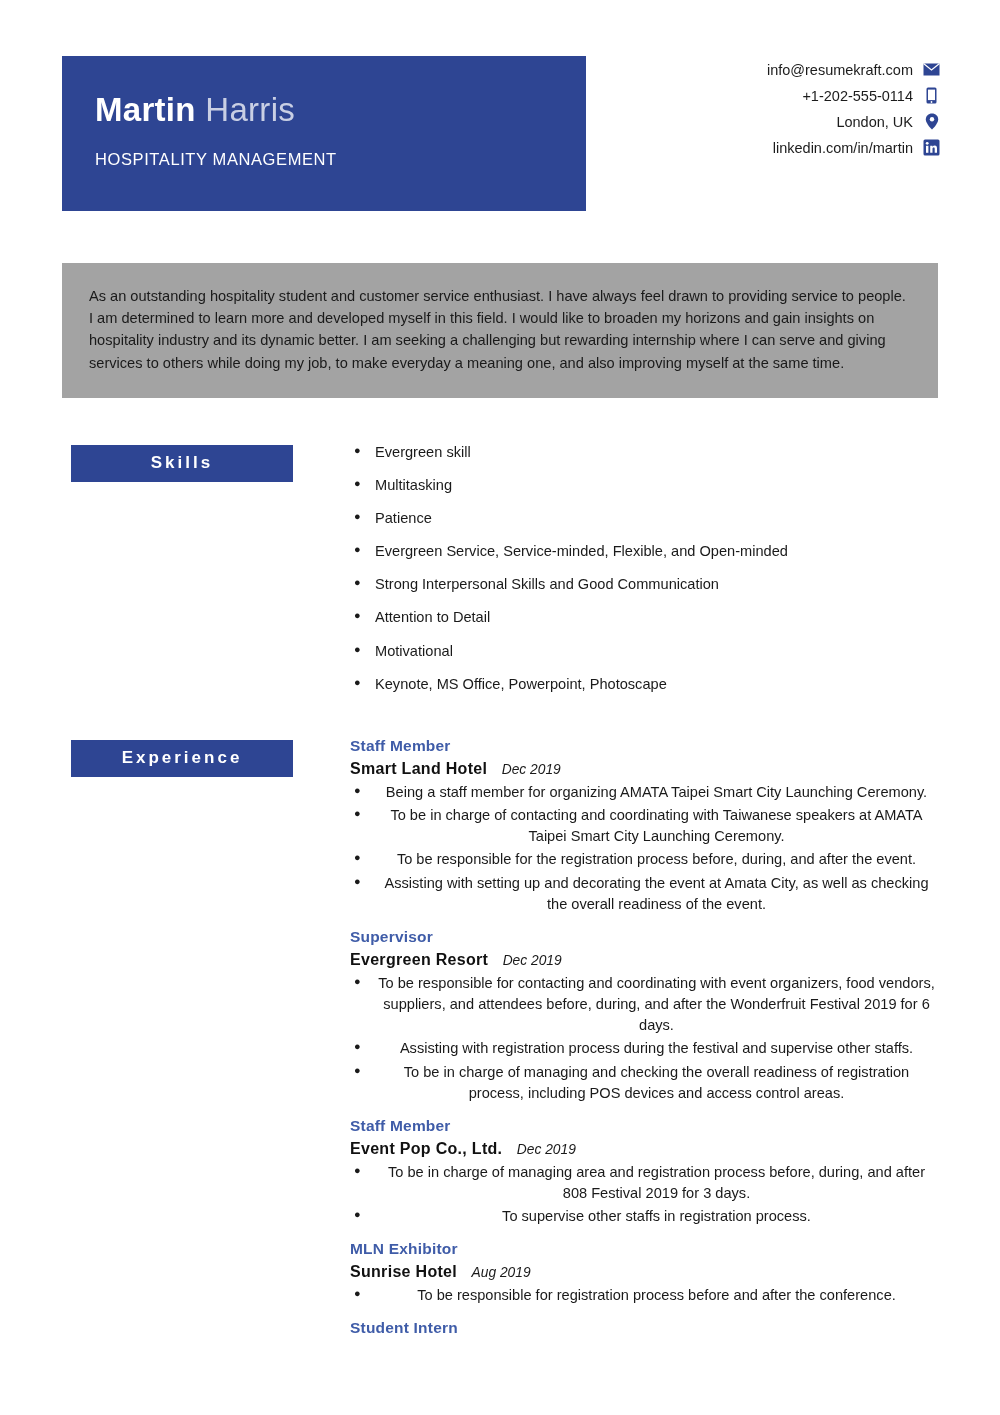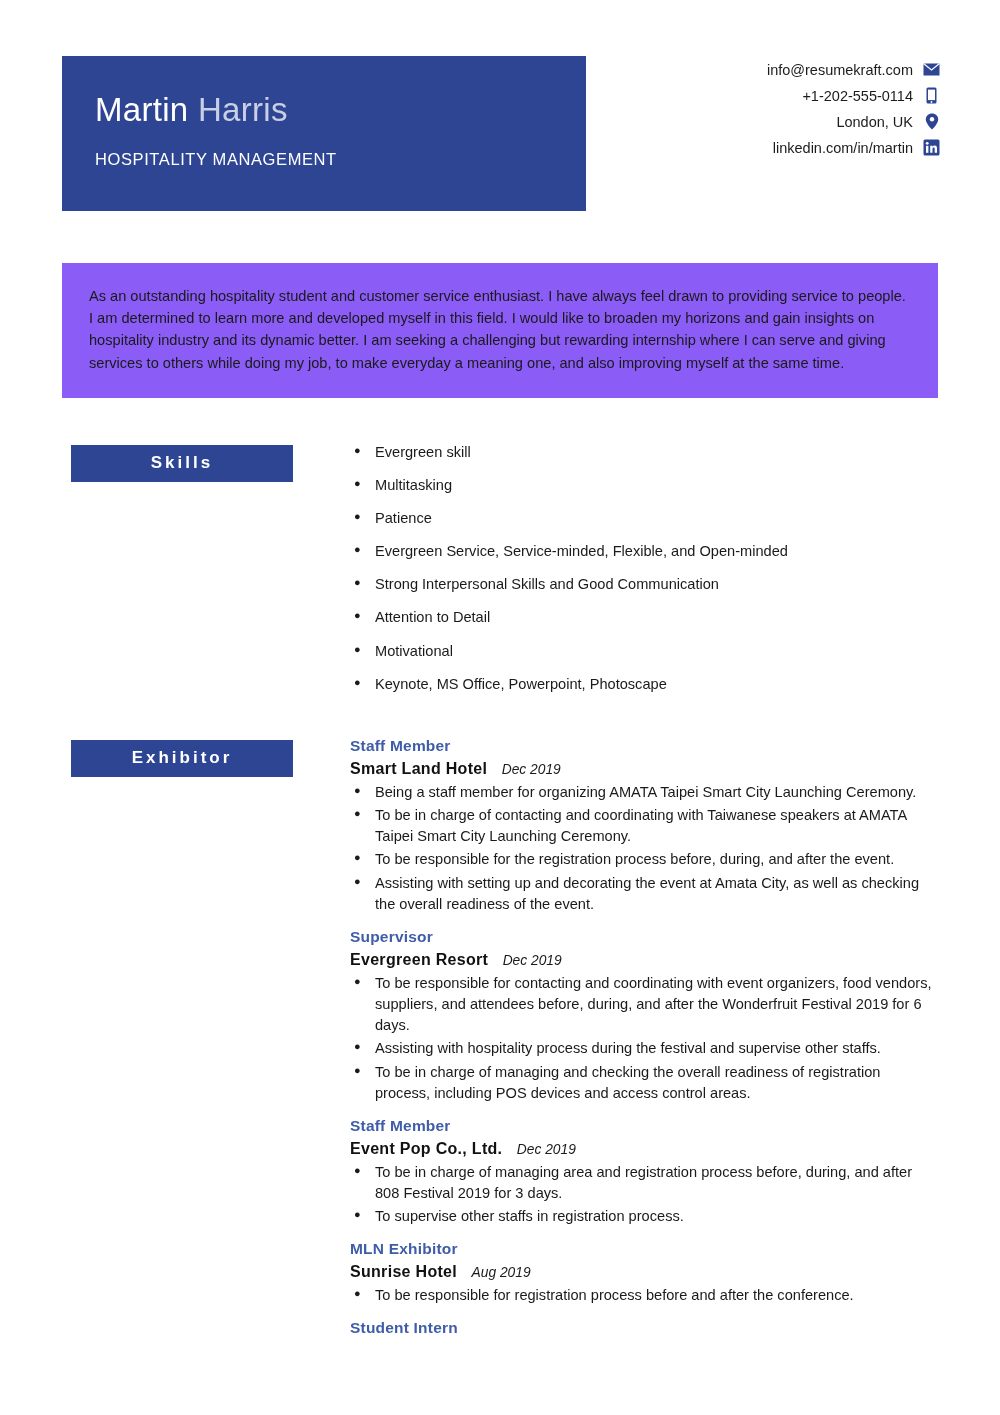--- a/index.html
+++ b/index.html
@@ -43,7 +43,7 @@
     white-space: nowrap;
   }
   .name-first {
-    font-weight: normal;
+    font-weight: bold;
     color: #ffffff;
   }
   .name-last {

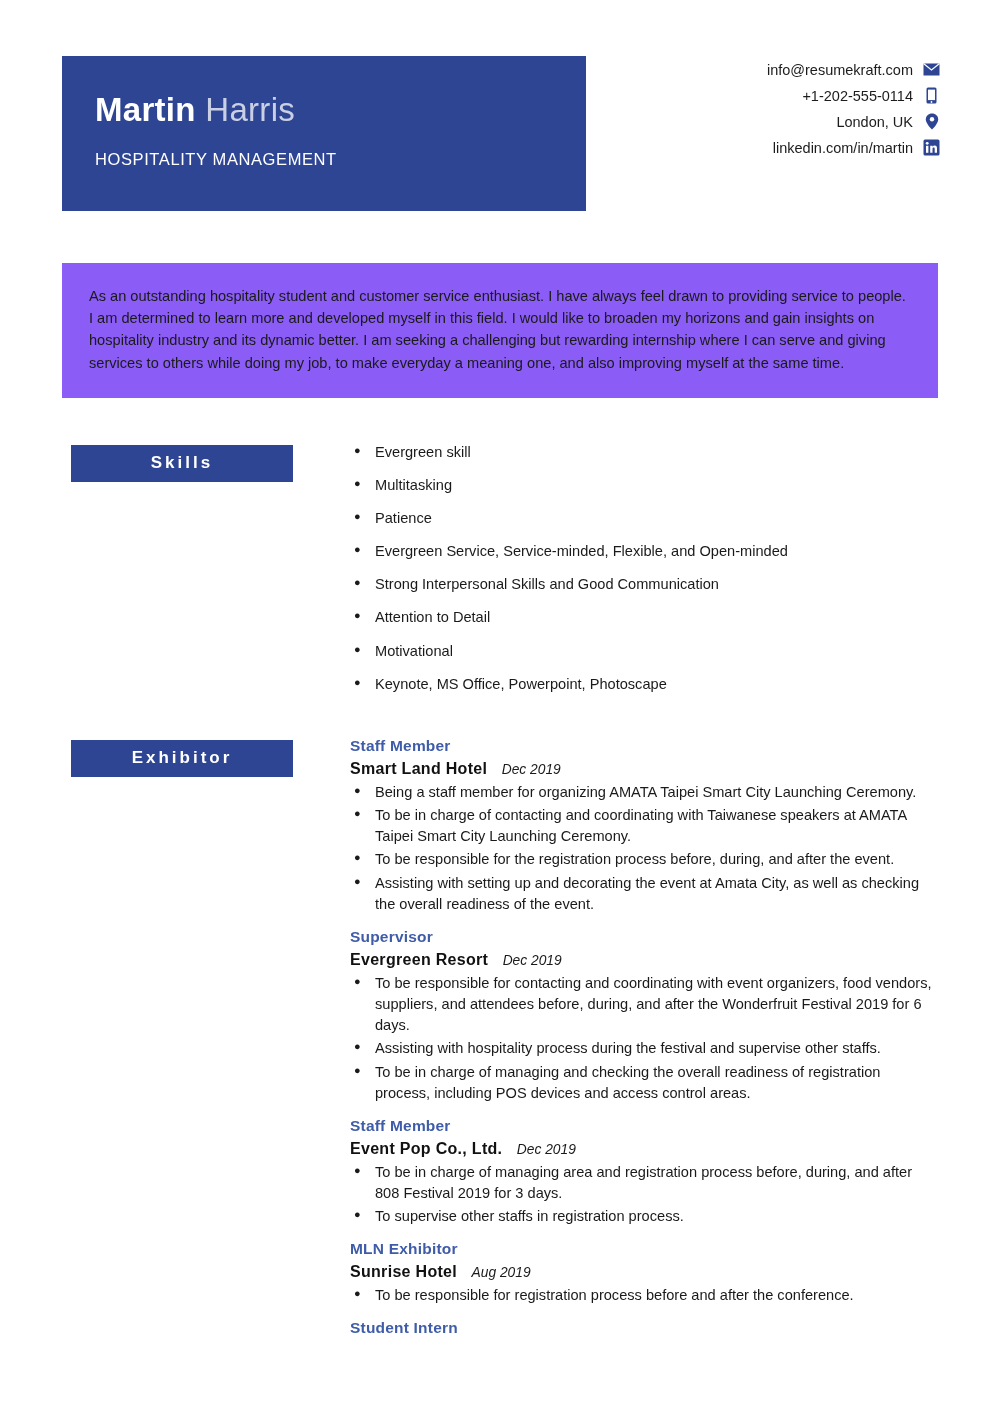--- a/index.html
+++ b/index.html
@@ -85,7 +85,7 @@
   
   .summary {
     margin: 52px 62px 0 62px;
-    background: #8b5cf6;
+    background: #a3a3a3;
     padding: 22px 25px 24px 27px;
     font-size: 14.6px;
     line-height: 1.52;

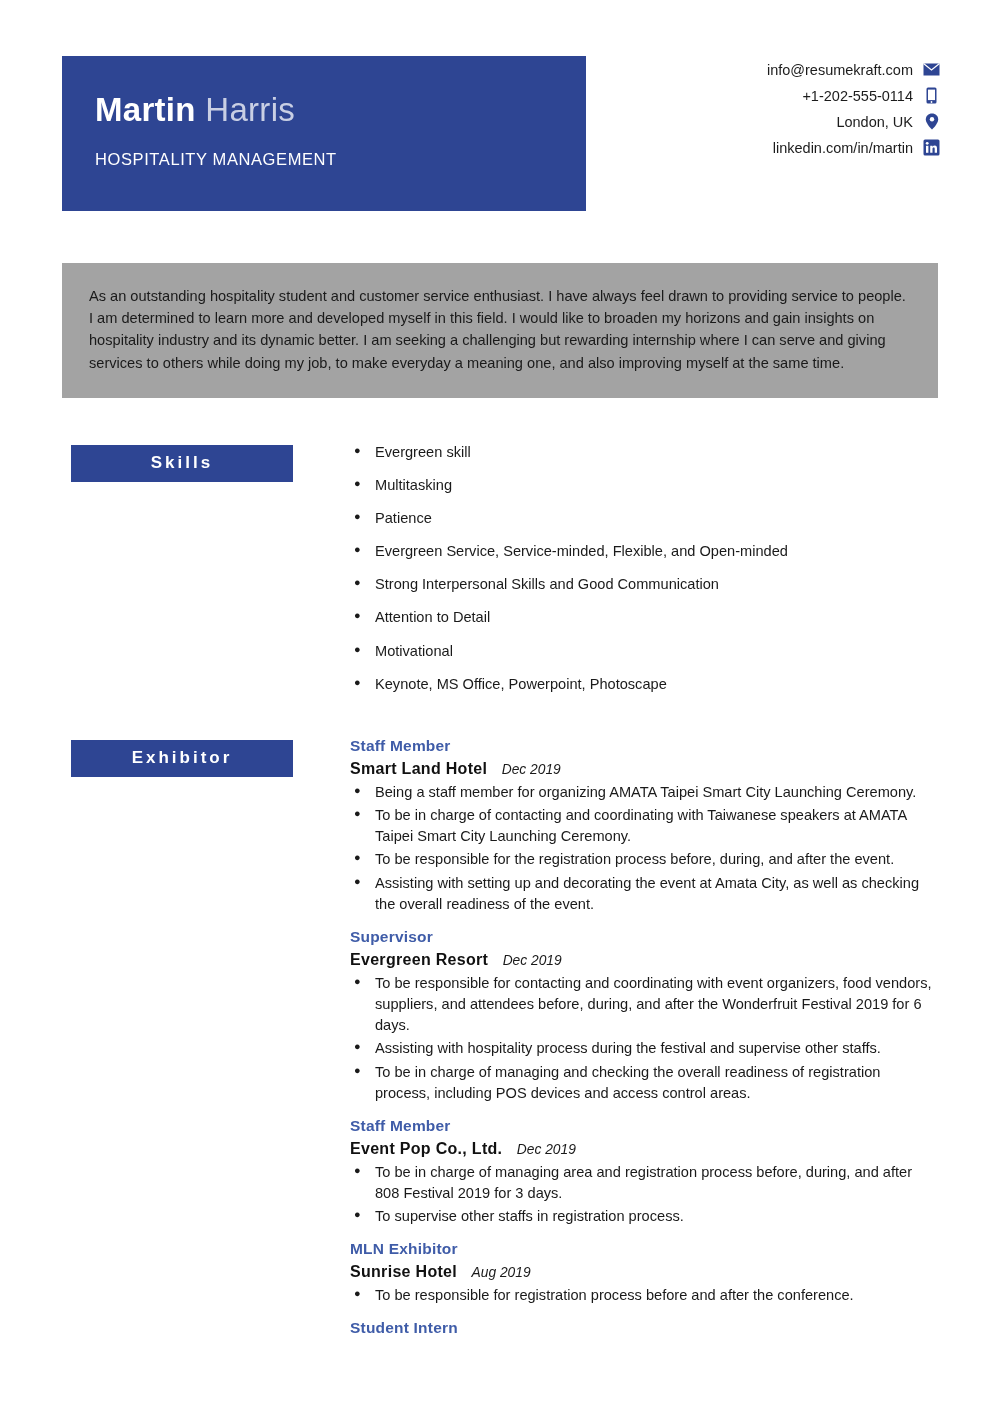--- a/index.html
+++ b/index.html
@@ -255,7 +255,7 @@
 
   <div class="section experience-section">
     <div class="section-label-col">
-      <div class="section-label">Exhibitor</div>
+      <div class="section-label">Experience</div>
     </div>
     <div class="section-body">
 

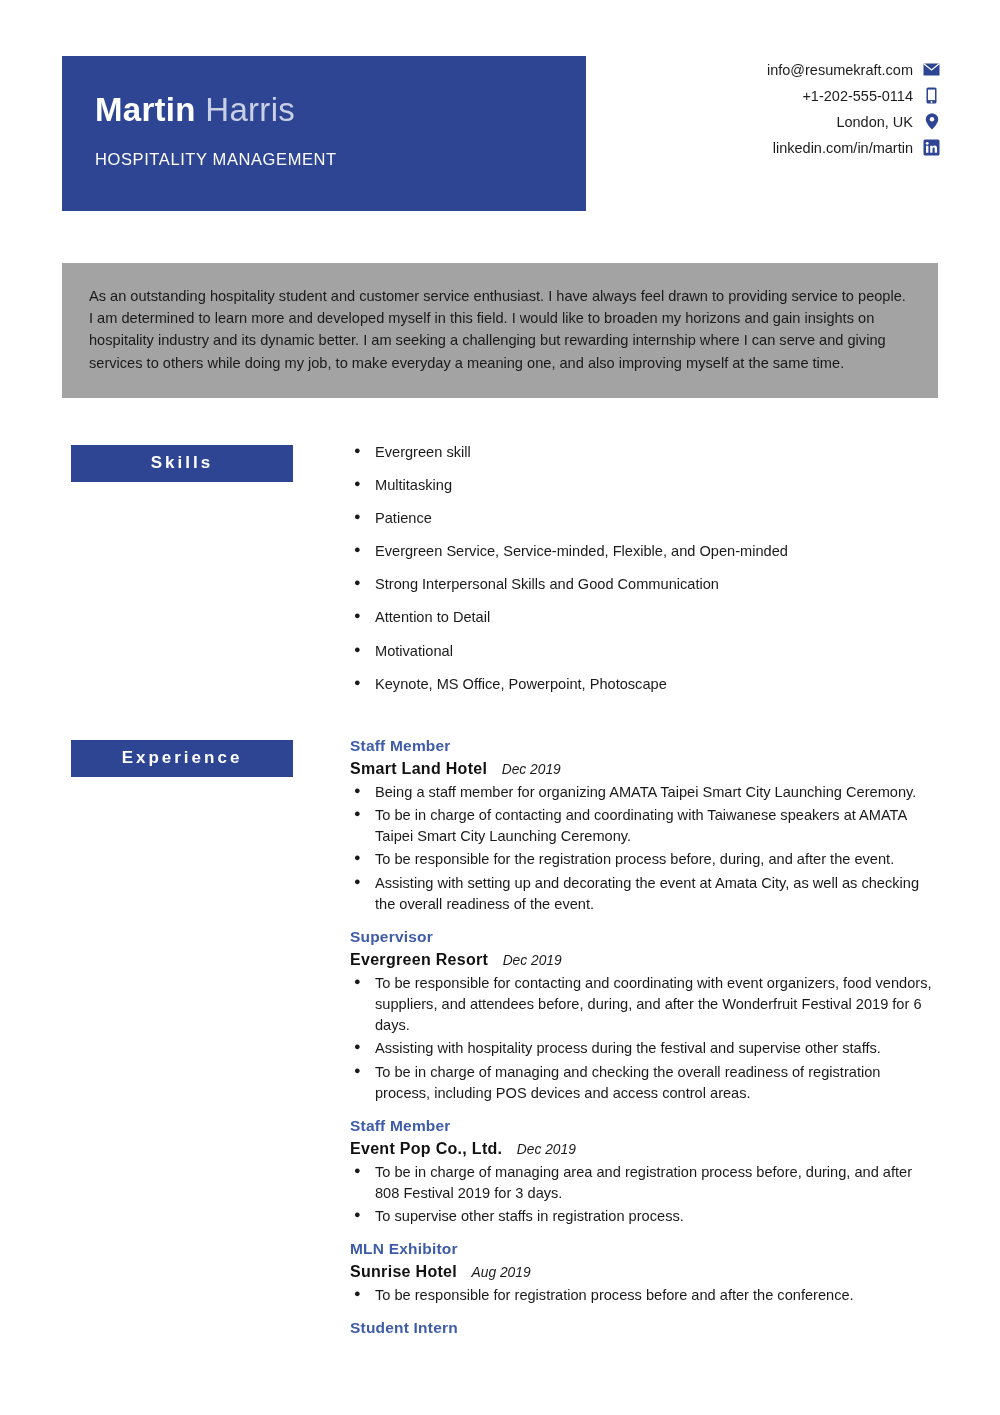--- a/index.html
+++ b/index.html
@@ -172,6 +172,7 @@
   .exp-entry ul.bullets li {
     margin-bottom: 2px;
     line-height: 1.45;
+    text-align: center;
   }
   .skills-section { margin-top: 44px; }
   .experience-section { margin-top: 30px; }

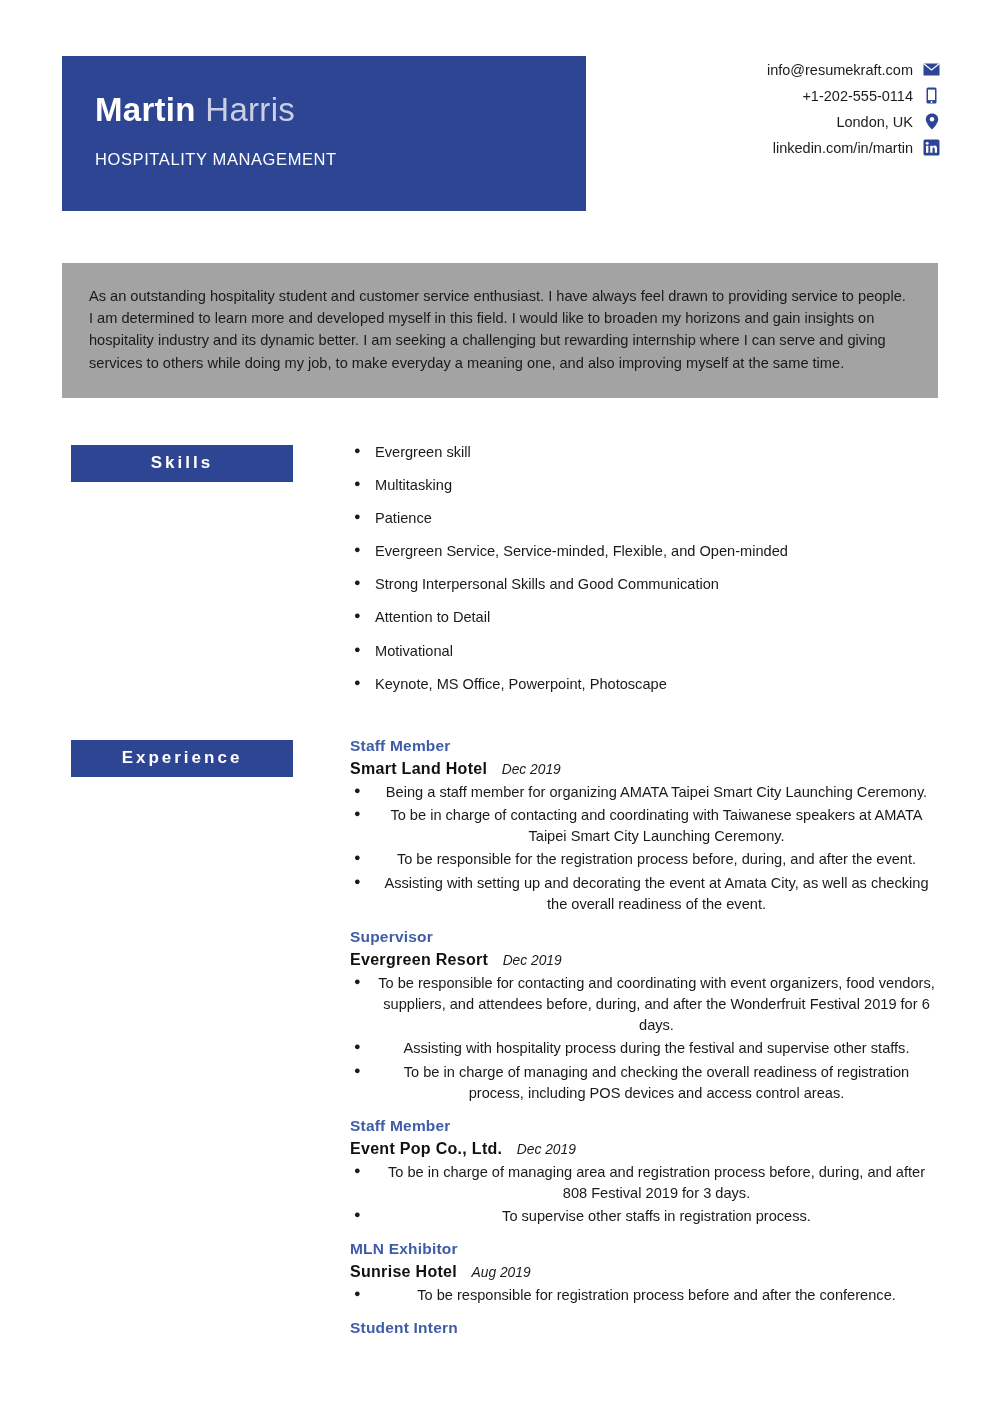--- a/index.html
+++ b/index.html
@@ -282,7 +282,7 @@
         </div>
         <ul class="bullets">
           <li>To be responsible for contacting and coordinating with event organizers, food vendors, suppliers, and attendees before, during, and after the Wonderfruit Festival 2019 for 6 days.</li>
-          <li>Assisting with hospitality process during the festival and supervise other staffs.</li>
+          <li>Assisting with registration process during the festival and supervise other staffs.</li>
           <li>To be in charge of managing and checking the overall readiness of registration process, including POS devices and access control areas.</li>
         </ul>
       </div>

